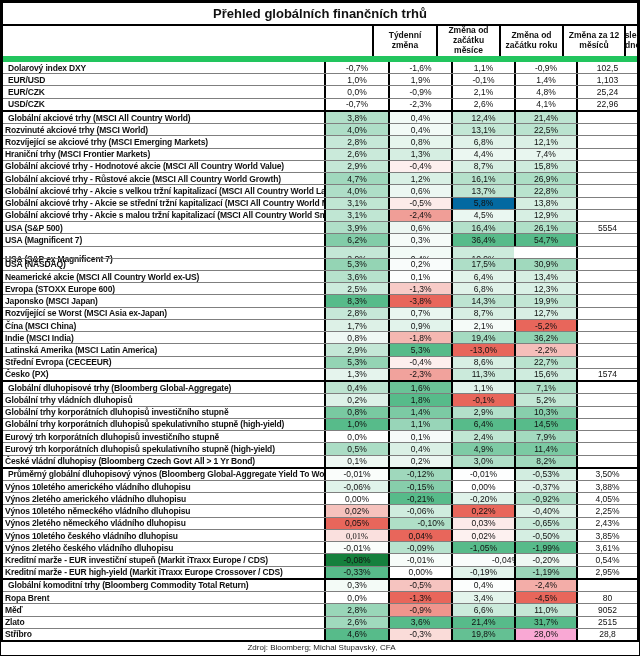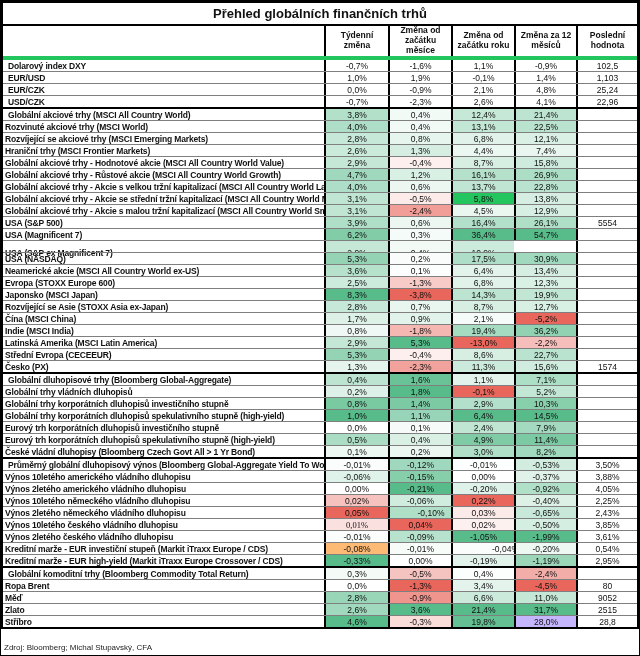--- a/index.html
+++ b/index.html
@@ -9,7 +9,7 @@
   .title{height:21px;line-height:21px;text-align:center;font-weight:bold;font-size:13px;
          border-bottom:2px solid #000;flex:none;}
   .grid{display:grid;grid-template-columns:321px 64px 63px 63px 62px 1fr;}
-  .thead{border-bottom:4px solid #22c55e;height:30px;flex:none;}
+  .thead{border-bottom:6px solid #22c55e;height:30px;flex:none;padding-left:48px;}
   .hcell{border-left:2px solid #000;display:flex;align-items:center;justify-content:center;
          text-align:center;font-weight:bold;font-size:8.5px;line-height:1.15;padding:1px 2px;
          box-sizing:border-box;overflow:hidden;}

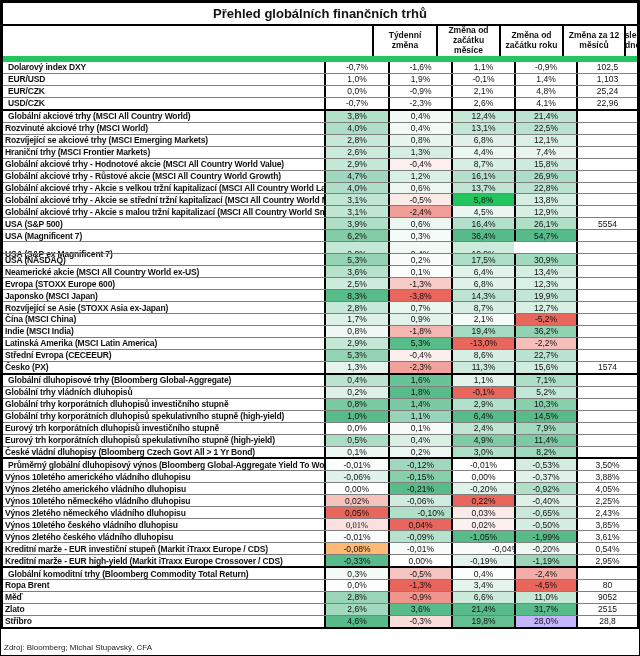--- a/index.html
+++ b/index.html
@@ -131,7 +131,7 @@
           <div class="cell label ind">Globální akciové trhy - Akcie se střední tržní kapitalizací (MSCI All Country World Mid Cap)</div>
           <div class="cell val" style="background: rgb(192, 230, 211);">3,1%</div>
           <div class="cell val" style="background: rgb(252, 235, 233);">-0,5%</div>
-          <div class="cell val" style="background: #22c55e;">5,8%</div>
+          <div class="cell val" style="background: #0369a1;">5,8%</div>
           <div class="cell val" style="background: rgb(213, 238, 225);">13,8%</div>
           <div class="cell val"></div>
         </div>

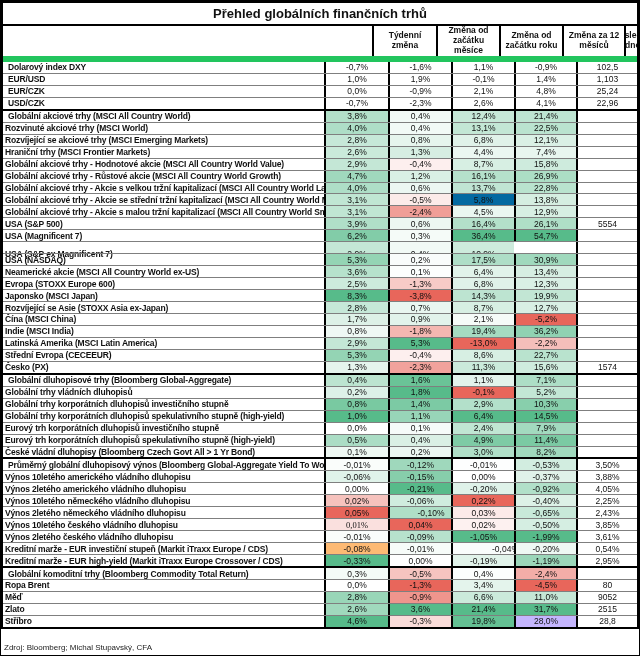--- a/index.html
+++ b/index.html
@@ -200,7 +200,7 @@
           <div class="cell val"></div>
         </div>
         <div class="grid trow">
-          <div class="cell label ind">Rozvíjející se Asie (STOXX Asia ex-Japan)</div>
+          <div class="cell label ind">Rozvíjející se Worst (MSCI Asia ex-Japan)</div>
           <div class="cell val" style="background: rgb(198, 232, 216);">2,8%</div>
           <div class="cell val" style="background: rgb(233, 246, 240);">0,7%</div>
           <div class="cell val" style="background: rgb(215, 239, 227);">8,7%</div>

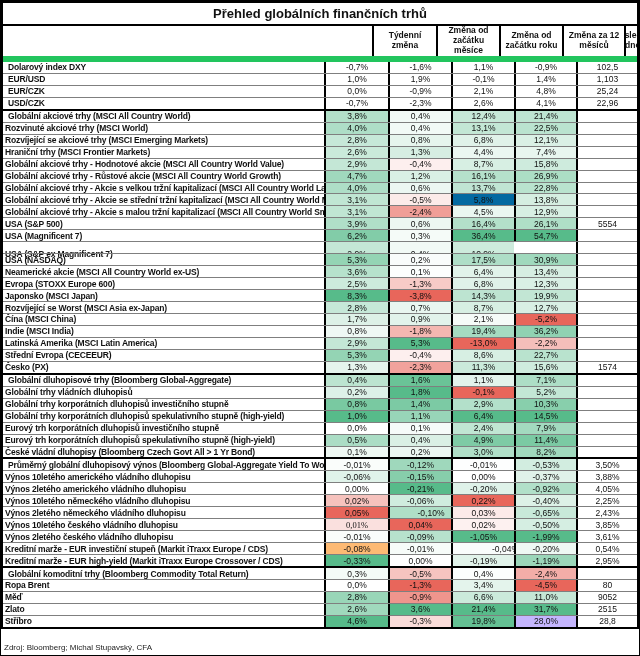--- a/index.html
+++ b/index.html
@@ -361,7 +361,7 @@
         </div>
         <div class="grid trow">
           <div class="cell label ind">Kreditní marže - EUR investiční stupeň (Markit iTraxx Europe / CDS)</div>
-          <div class="cell val" style="background: #fdba74;">-0,08%</div>
+          <div class="cell val" style="background: #15803d;">-0,08%</div>
           <div class="cell val" style="background: rgb(247, 252, 249);">-0,01%</div>
           <div class="cell val" style="background: rgb(249, 252, 251); padding-left: 44px;">-0,04%</div>
           <div class="cell val" style="background: rgb(238, 248, 243);">-0,20%</div>

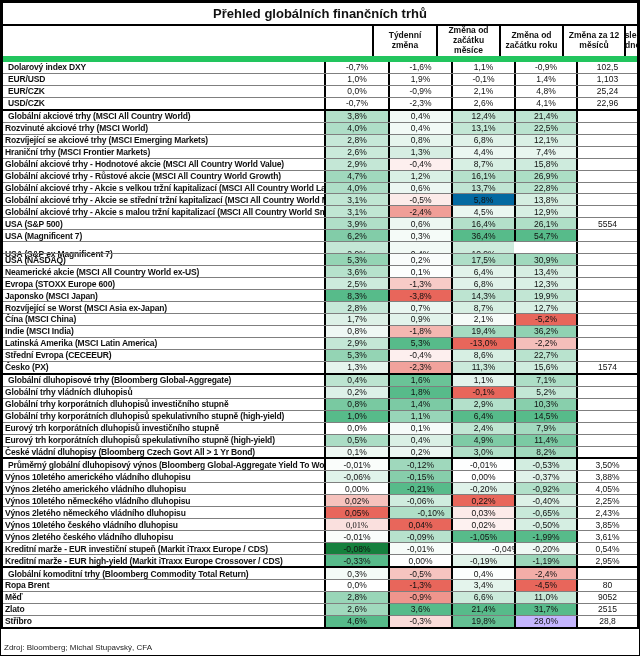--- a/index.html
+++ b/index.html
@@ -412,7 +412,7 @@
           <div class="cell val" style="background: rgb(87, 187, 138);">4,6%</div>
           <div class="cell val" style="background: rgb(250, 220, 217);">-0,3%</div>
           <div class="cell val" style="background: rgb(100, 192, 147);">19,8%</div>
-          <div class="cell val" style="background: #c4b5fd;">28,0%</div>
+          <div class="cell val" style="background: #f9a8d4;">28,0%</div>
           <div class="cell val">28,8</div>
         </div>
       </div>

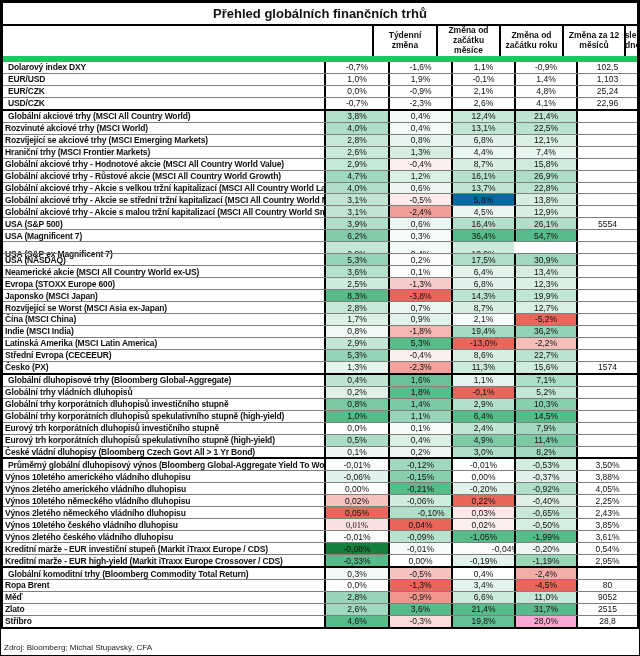--- a/index.html
+++ b/index.html
@@ -22,7 +22,7 @@
   .cell.label{font-weight:bold;font-size:8.5px;padding-left:5px;white-space:nowrap;letter-spacing:-0.15px;}
   .cell.label.ind{padding-left:2px;}
   .cell.val{justify-content:center;font-size:8.5px;border-left:2px solid #000;}
-  .footer{height:12px;flex:none;font-size:8px;color:#222;padding:14px 0 0 3px;line-height:10px;}
+  .footer{height:12px;flex:none;font-size:8px;color:#222;padding:1px 0 0 3px;line-height:10px;text-align:center;}
 </style>
 </head>
 <body>

